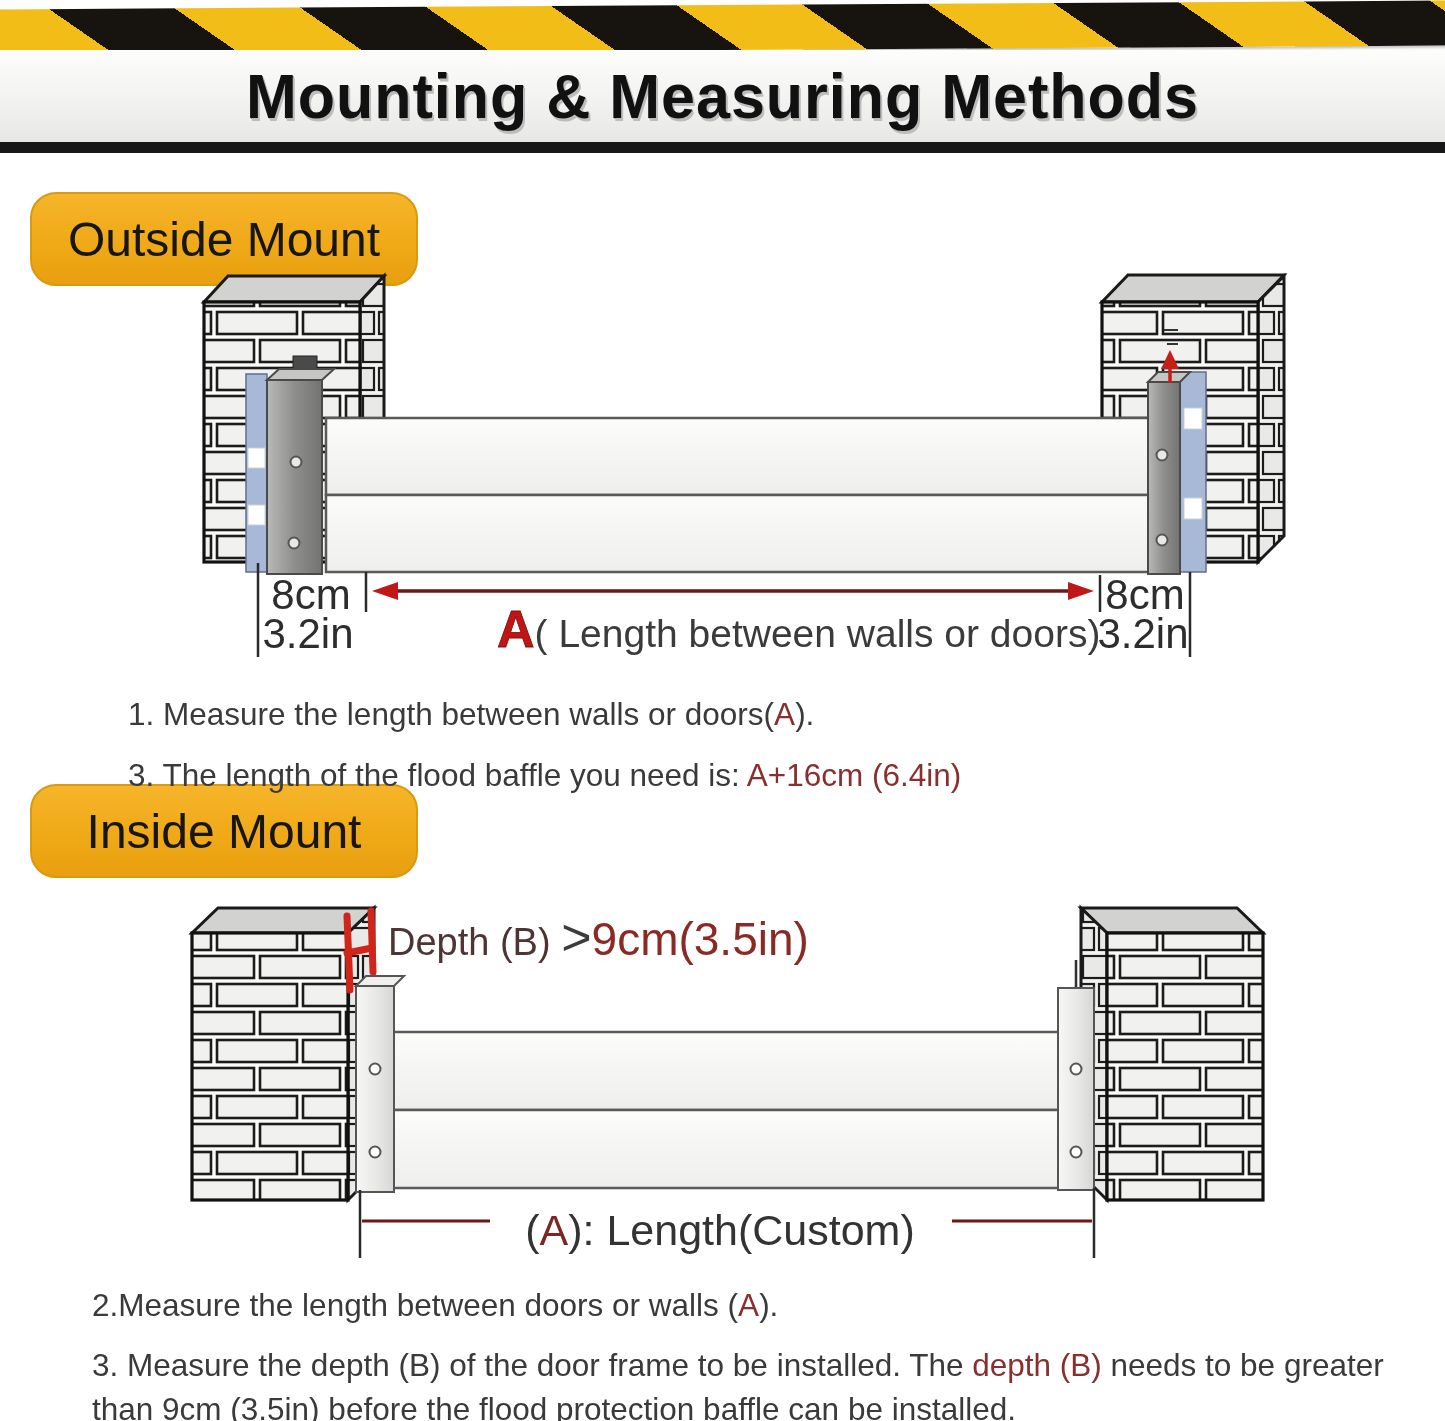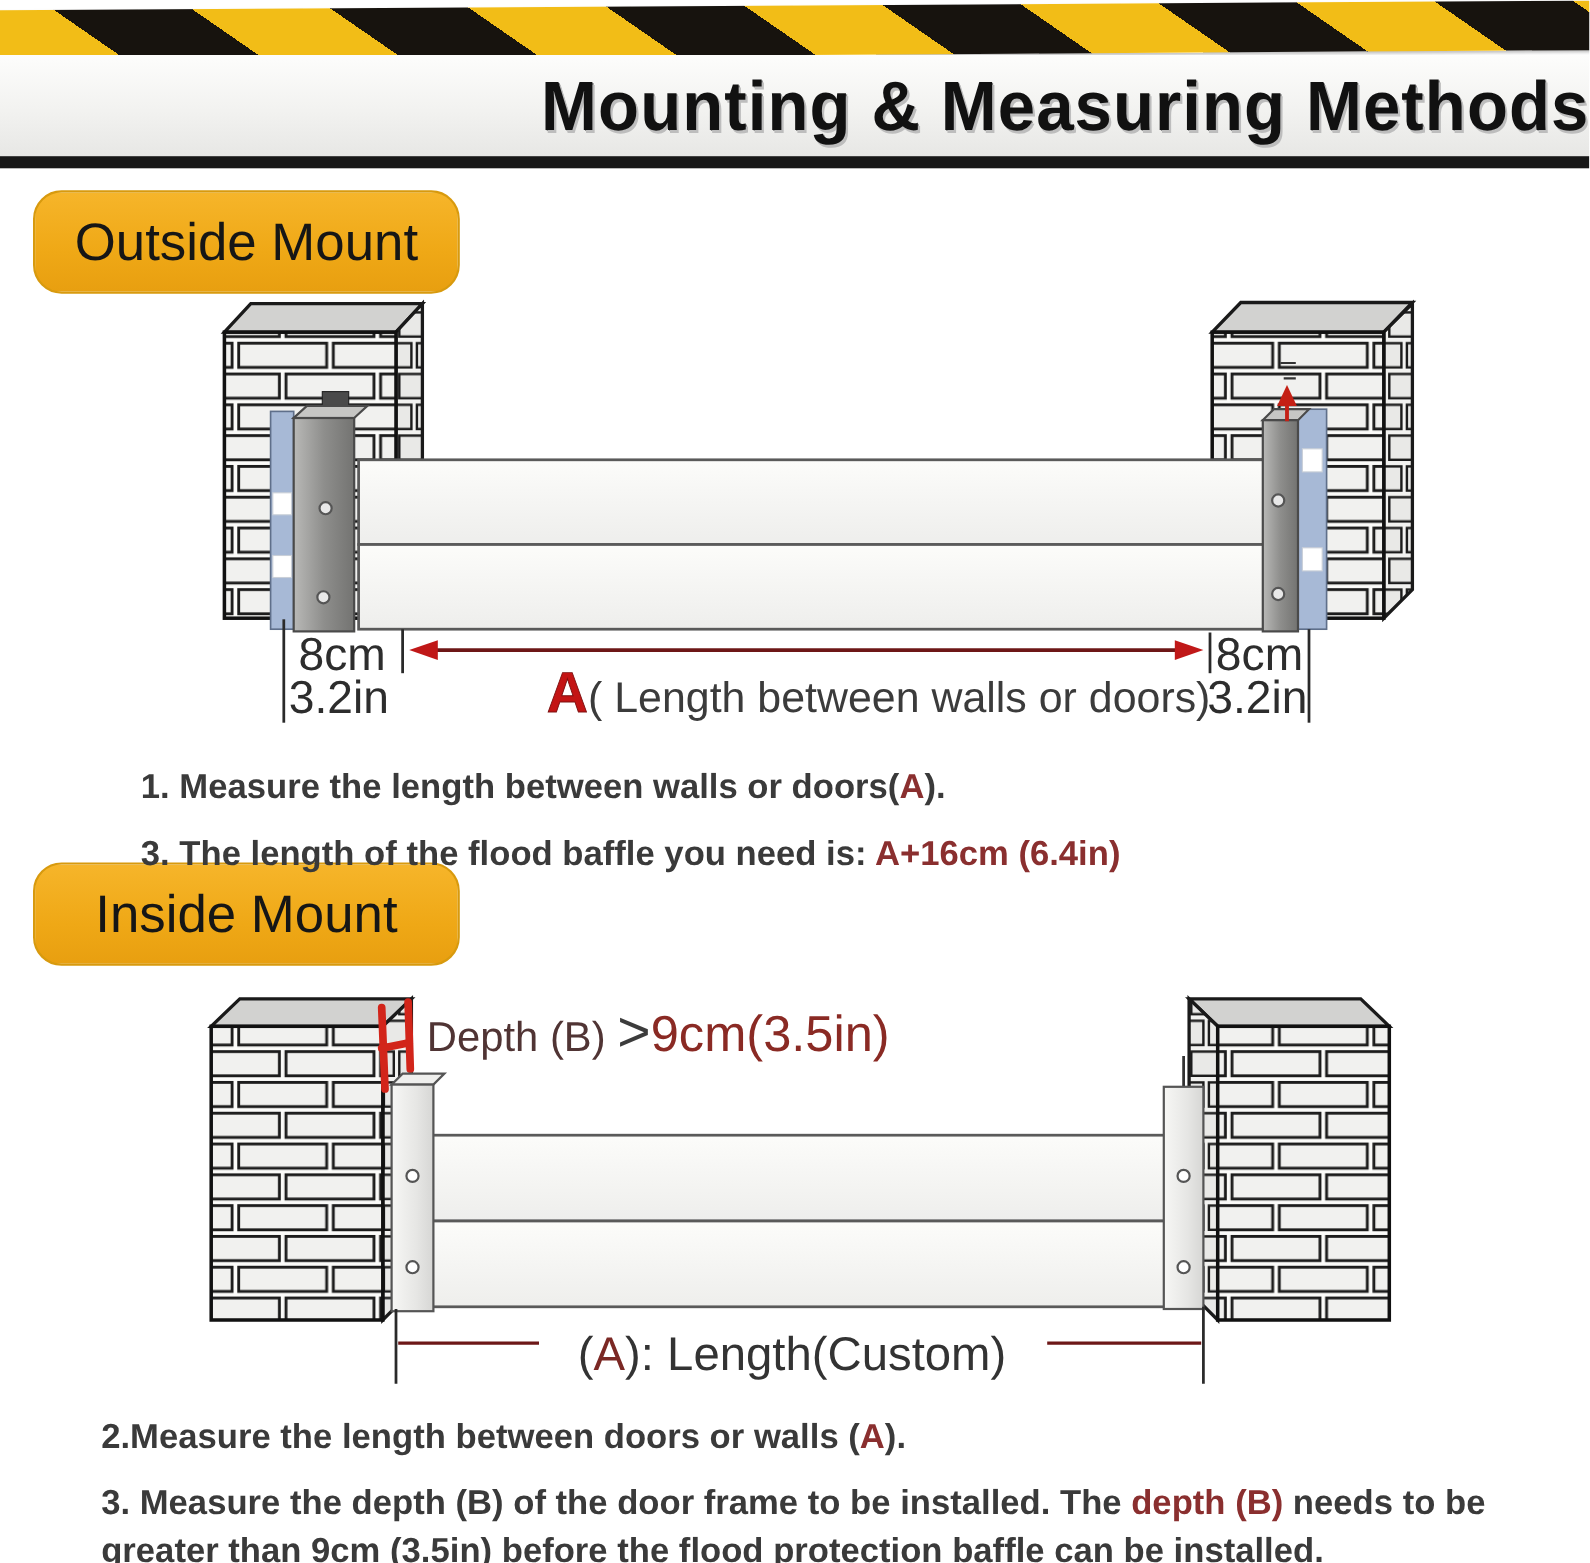--- a/index.html
+++ b/index.html
@@ -17,7 +17,7 @@
   .titleband{
     position:absolute;left:0;top:50px;width:1445px;height:92px;
     background:linear-gradient(180deg,#fdfdfc 0%,#f2f2f0 55%,#e7e7e5 100%);
-    display:flex;align-items:center;justify-content:flex-end;
+    display:flex;align-items:center;justify-content:center;
   }
   .titleband h1{
     margin:0;font-size:61px;font-weight:bold;color:#111111;letter-spacing:1px;

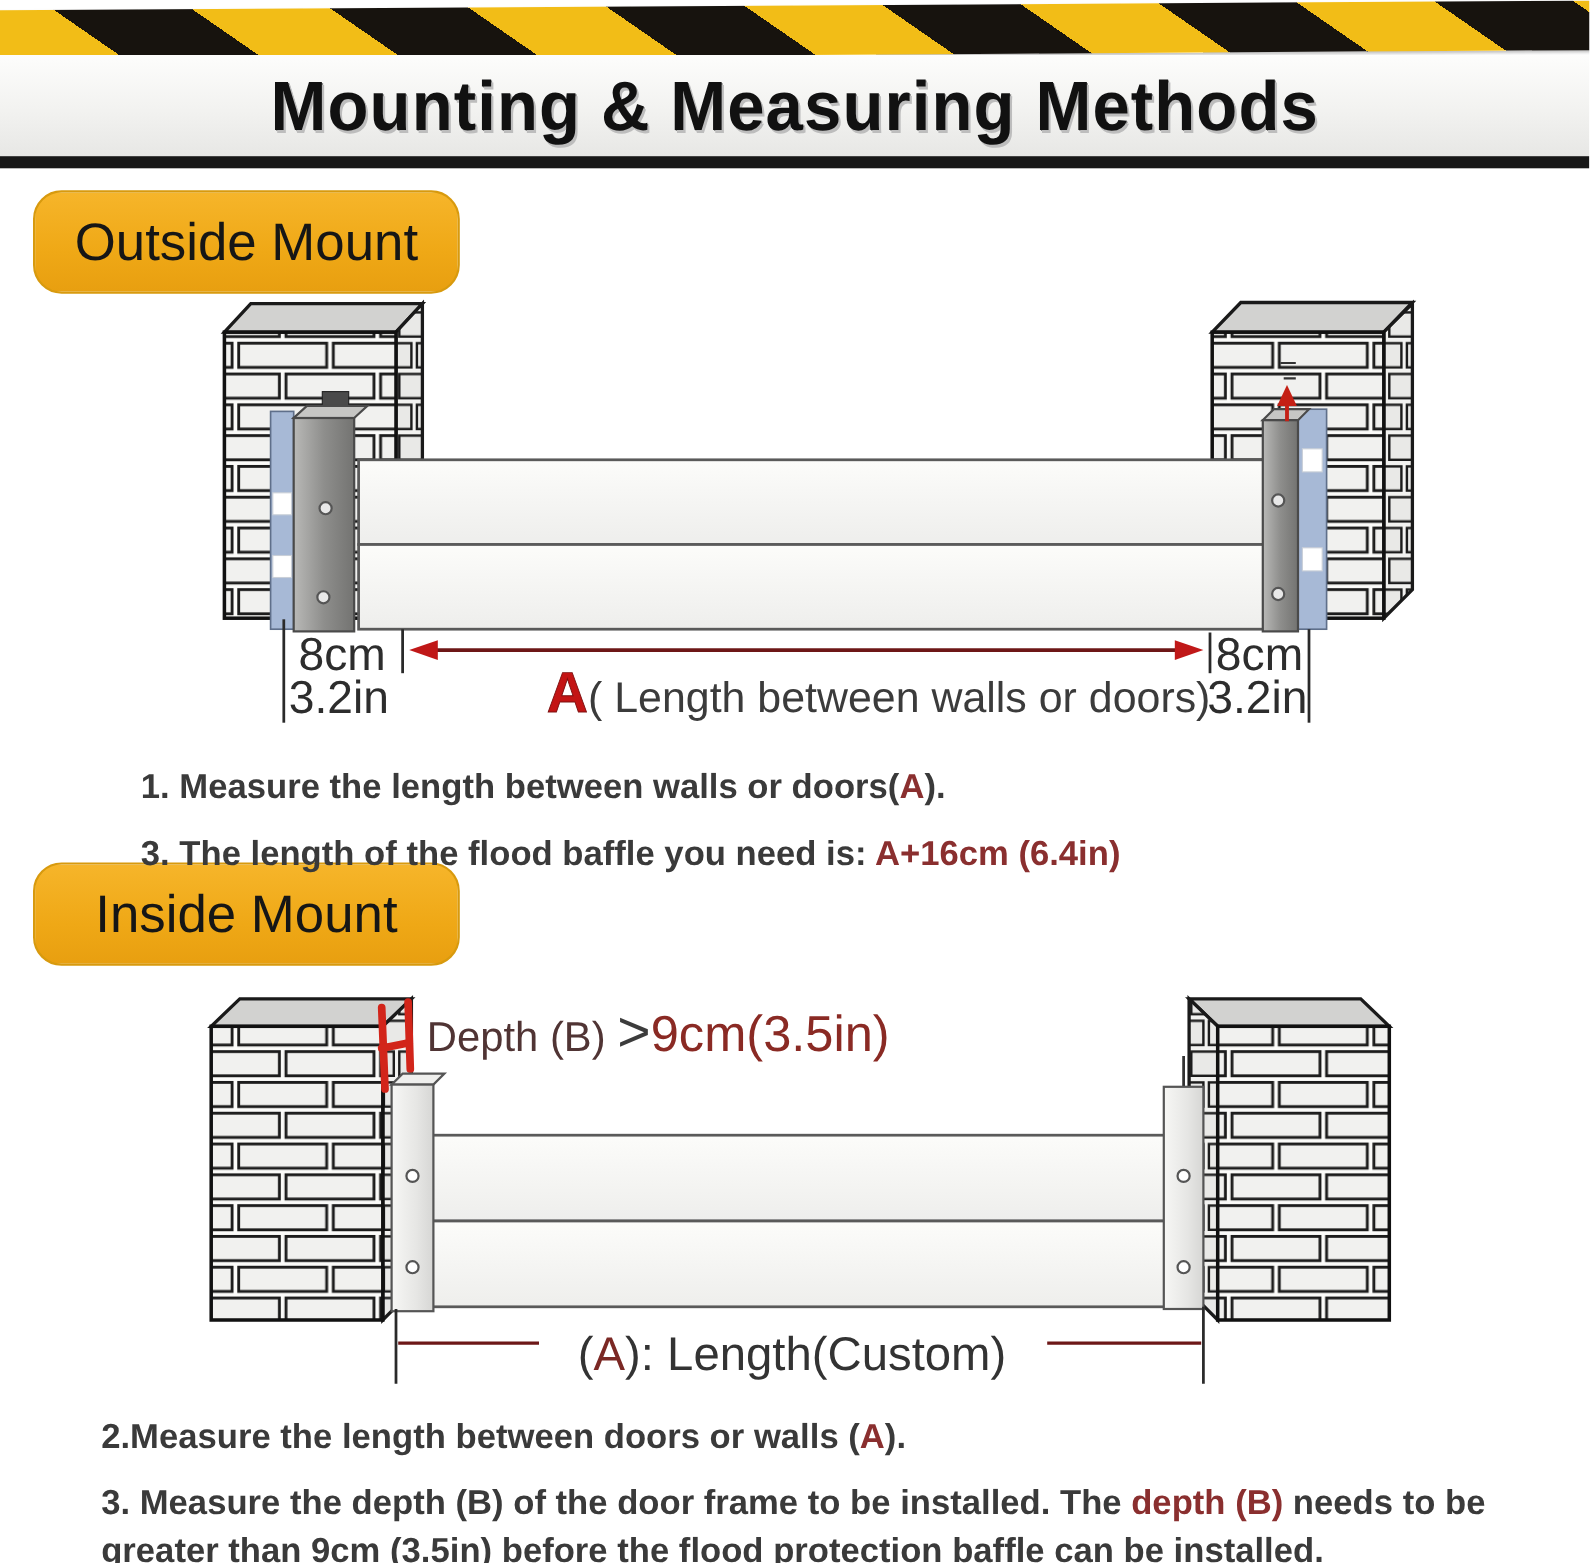--- a/index.html
+++ b/index.html
@@ -33,7 +33,7 @@
     display:flex;align-items:center;justify-content:center;
     font-size:48px;color:#161616;
   }
-  .badge.outside{top:173px;}
+  .badge.outside{top:192px;}
   .badge.inside{top:784px;}
   
   #diagrams{position:absolute;left:0;top:265px;width:1445px;height:1010px;}

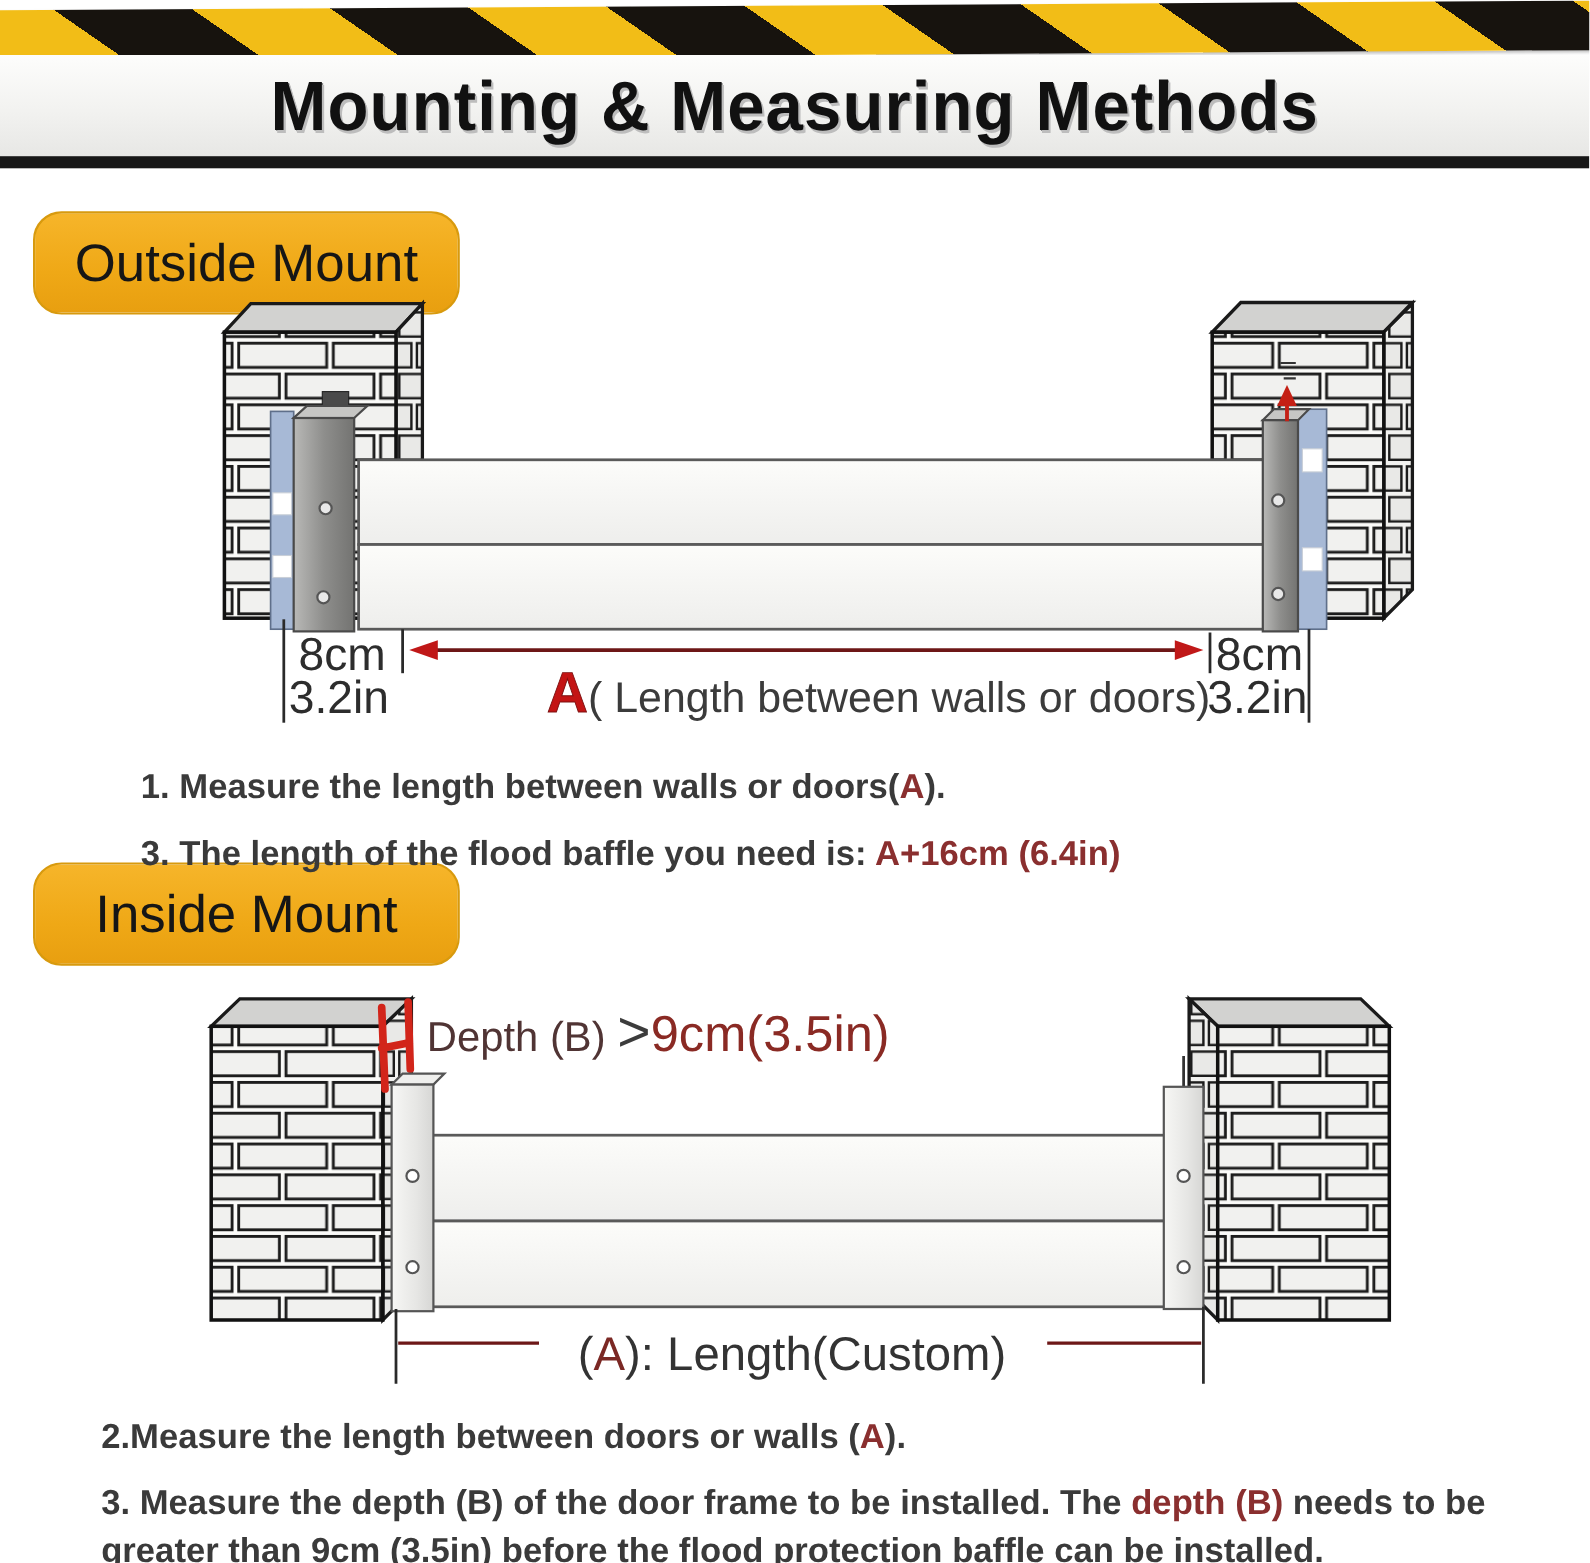--- a/index.html
+++ b/index.html
@@ -38,7 +38,7 @@
   
   #diagrams{position:absolute;left:0;top:265px;width:1445px;height:1010px;}
   
-  .steps{position:absolute;color:#3a3a3a;font-size:31.5px;font-weight:bold;}
+  .steps{position:absolute;color:#3a3a3a;font-size:31.5px;}
   .steps .step{margin:0 0 17px 0;line-height:44px;}
   .steps .red{color:#8a2f2f;}
   .steps.outside-steps{left:128px;top:692px;width:1180px;}

